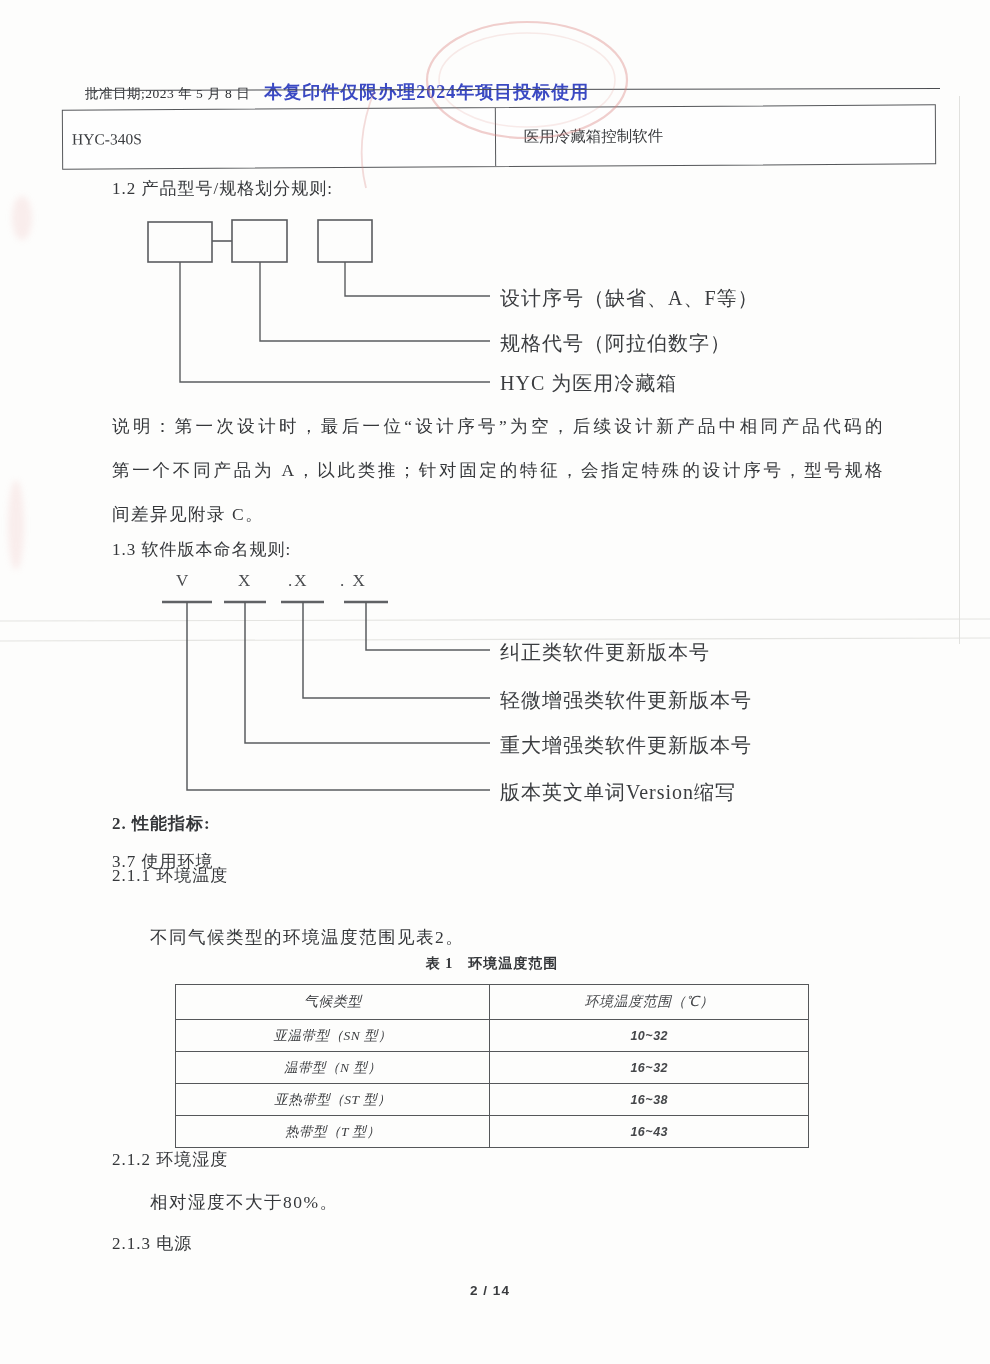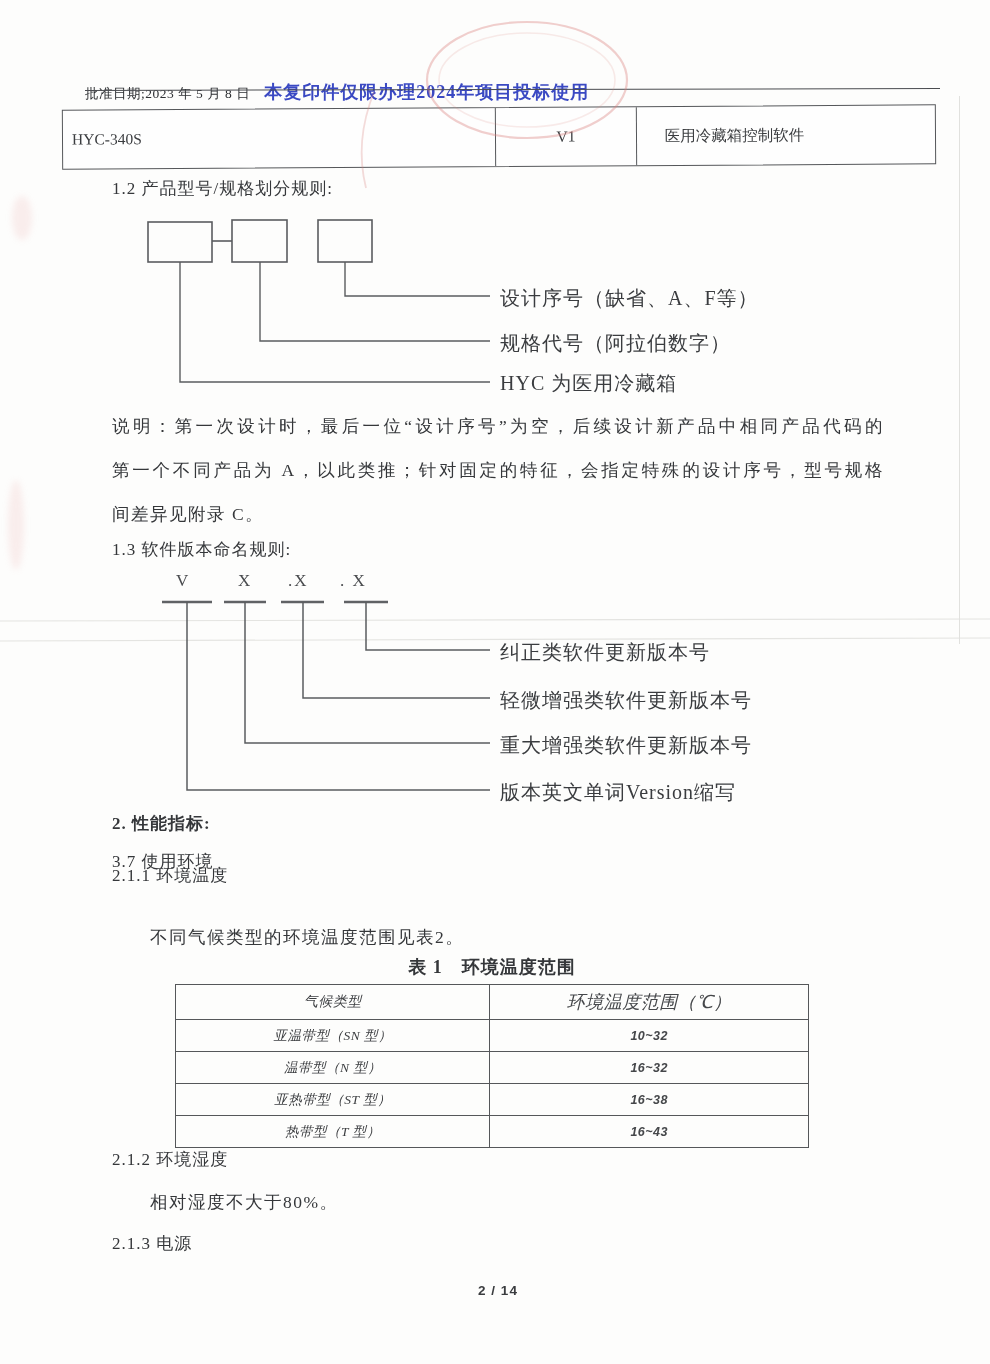--- a/index.html
+++ b/index.html
@@ -57,7 +57,6 @@
 
   <div class="abs doc-table">
     <div class="doc-cell dc1">HYC-340S</div>
-    <div class="doc-cell dc2">V1</div>
     <div class="doc-cell dc4">医用冷藏箱控制软件</div>
   </div>
 

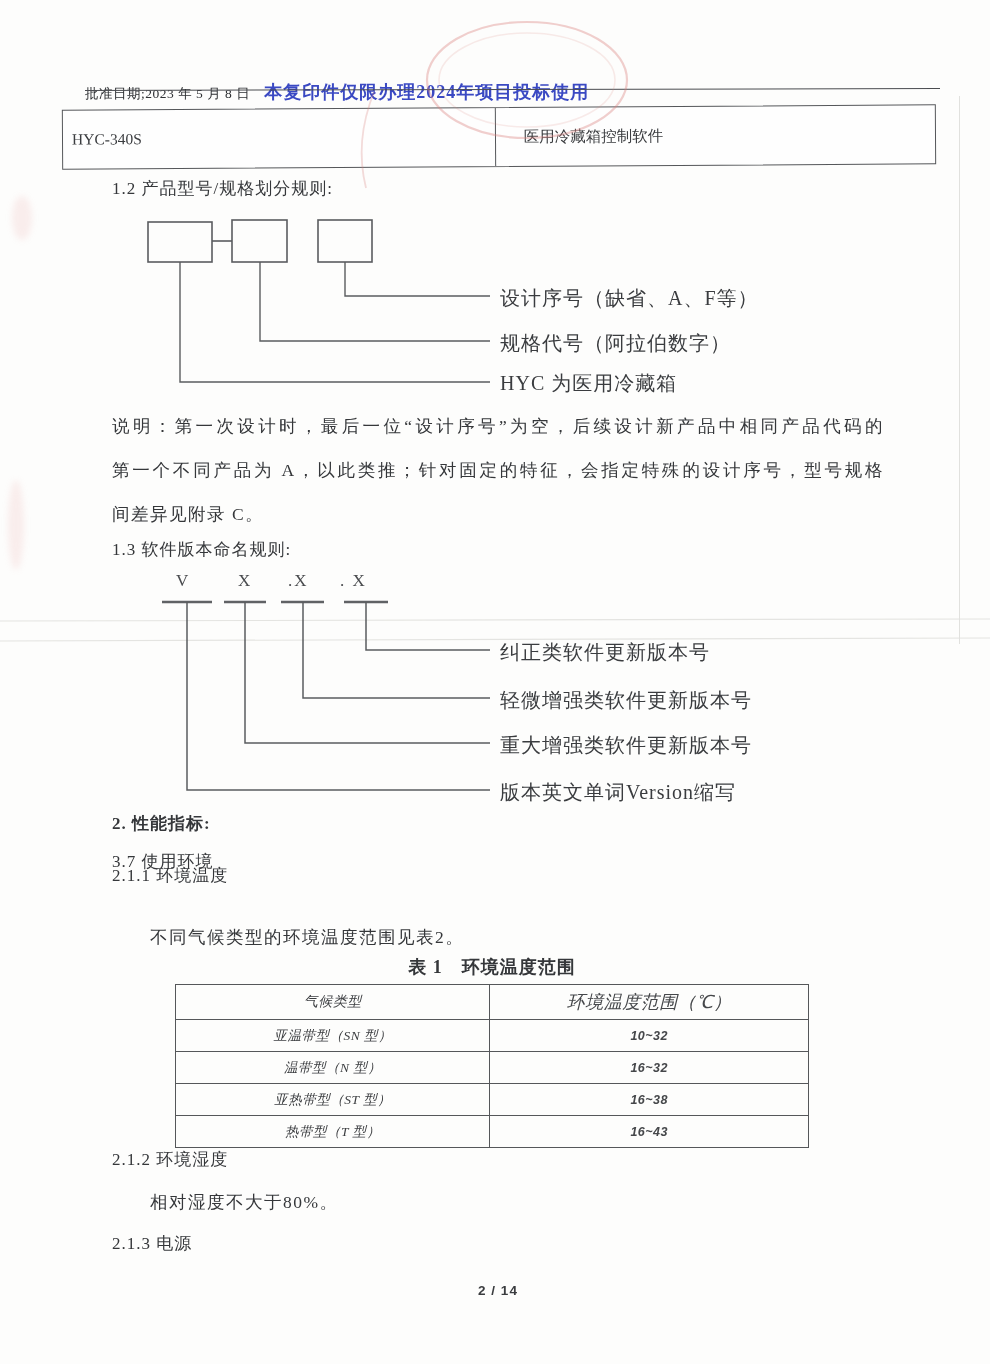--- a/index.html
+++ b/index.html
@@ -30,7 +30,7 @@
   .diagram-label{font-size:20px;letter-spacing:1px;color:#3a3c3f;white-space:nowrap;}
   .vtoken{font-size:17px;color:#4a4c4f;letter-spacing:2px;white-space:pre;}
   
-  .t1-title{left:175px;top:955px;width:634px;text-align:center;font-size:18px;font-weight:bold;letter-spacing:1px;}
+  .t1-title{left:175px;top:955px;width:634px;text-align:center;font-size:14px;font-weight:bold;letter-spacing:1px;}
   .t1{left:175px;top:984px;width:634px;border:1.8px solid #46484b;border-collapse:collapse;
       font-size:13.5px;color:#3c3e41;font-style:italic;}
   .t1 td{border:1.2px solid #55575a;text-align:center;height:29px;letter-spacing:.5px;}

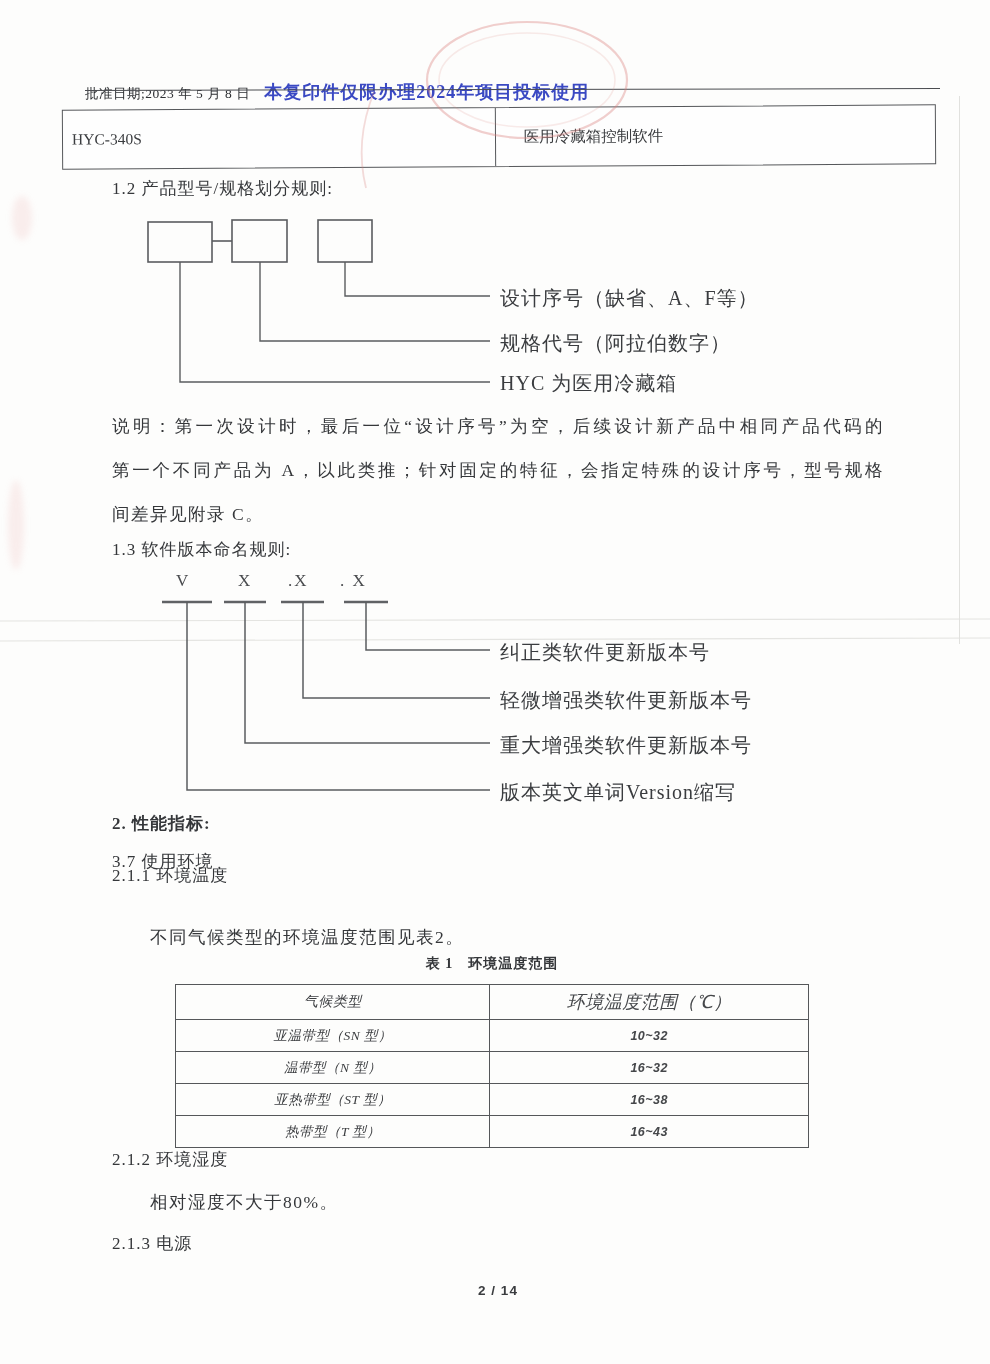--- a/index.html
+++ b/index.html
@@ -36,7 +36,7 @@
   .t1 td{border:1.2px solid #55575a;text-align:center;height:29px;letter-spacing:.5px;}
   .t1 .hrow td{height:32px;font-size:14px;}
   .t1 .c1{width:314px;} .t1 .c2{width:318px;font-family:"Liberation Sans","DejaVu Sans",sans-serif;font-size:12.5px;font-weight:bold;color:#45474a;}
-  .t1 .hrow .c2{font-family:"Liberation Serif",serif;font-weight:normal;font-size:18px;}
+  .t1 .hrow .c2{font-family:"Liberation Serif",serif;font-weight:normal;font-size:14px;}
   
   .footer-page{left:0;top:1283px;width:980px;text-align:center;
     font-family:"Liberation Sans","DejaVu Sans",sans-serif;font-size:13.5px;font-weight:bold;color:#3a3c3f;letter-spacing:1px;padding-left:8px;}

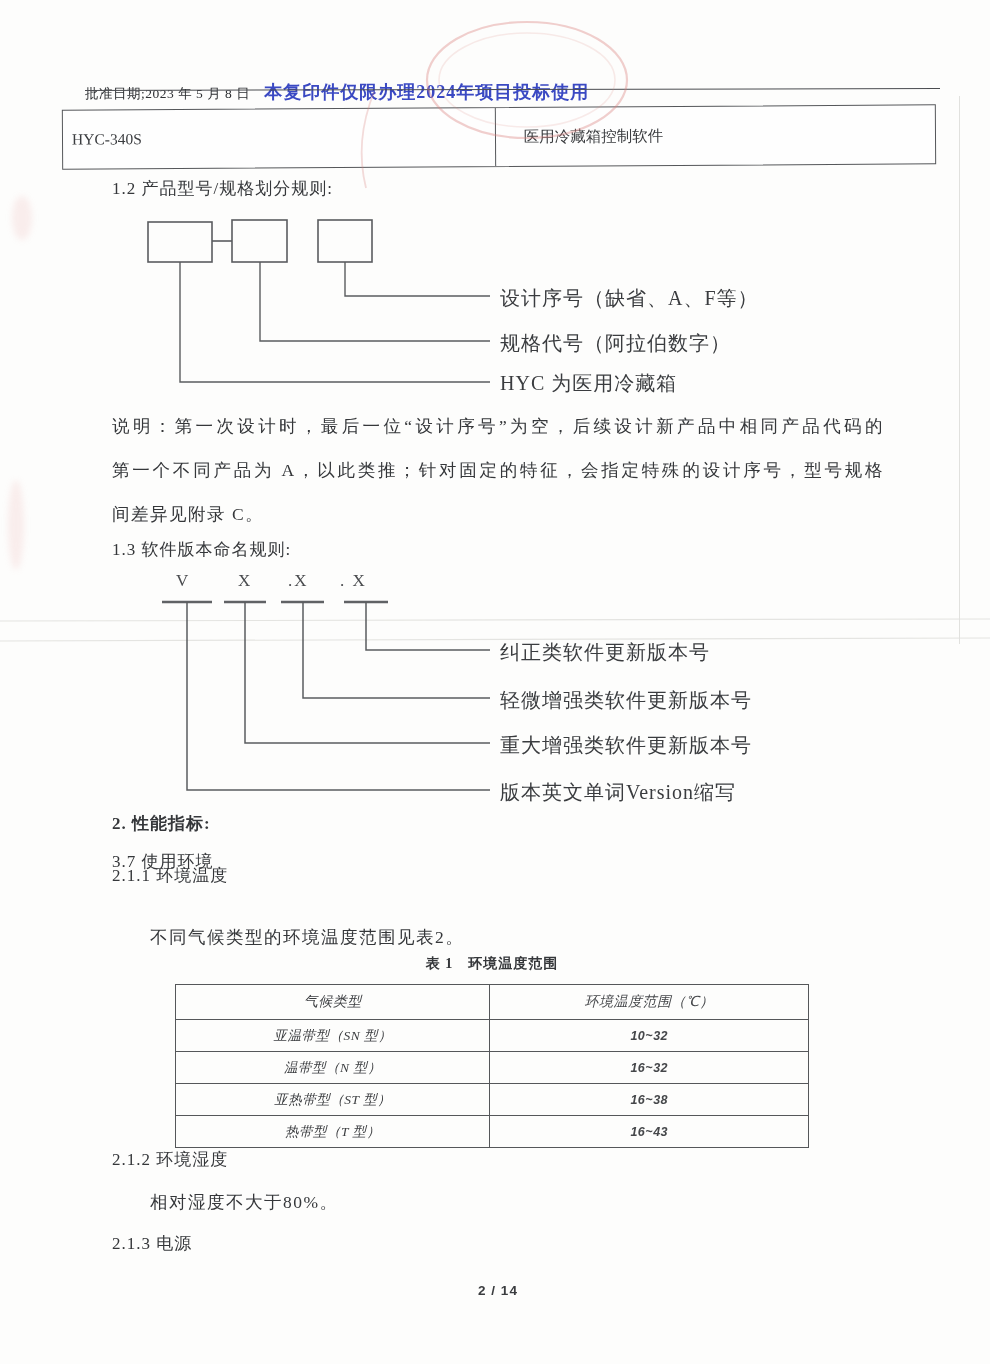--- a/index.html
+++ b/index.html
@@ -39,7 +39,7 @@
   .t1 .hrow .c2{font-family:"Liberation Serif",serif;font-weight:normal;font-size:14px;}
   
   .footer-page{left:0;top:1283px;width:980px;text-align:center;
-    font-family:"Liberation Sans","DejaVu Sans",sans-serif;font-size:13.5px;font-weight:bold;color:#3a3c3f;letter-spacing:1px;padding-left:8px;}
+    font-family:"Liberation Sans","DejaVu Sans",sans-serif;font-size:13.5px;font-weight:bold;color:#3a3c3f;letter-spacing:1px;}
   
   .scan-edge{left:959px;top:96px;width:1px;height:548px;background:#e1e1de;}
   .pink-blob{background:rgba(226,140,140,.14);border-radius:50%;filter:blur(3px);}

